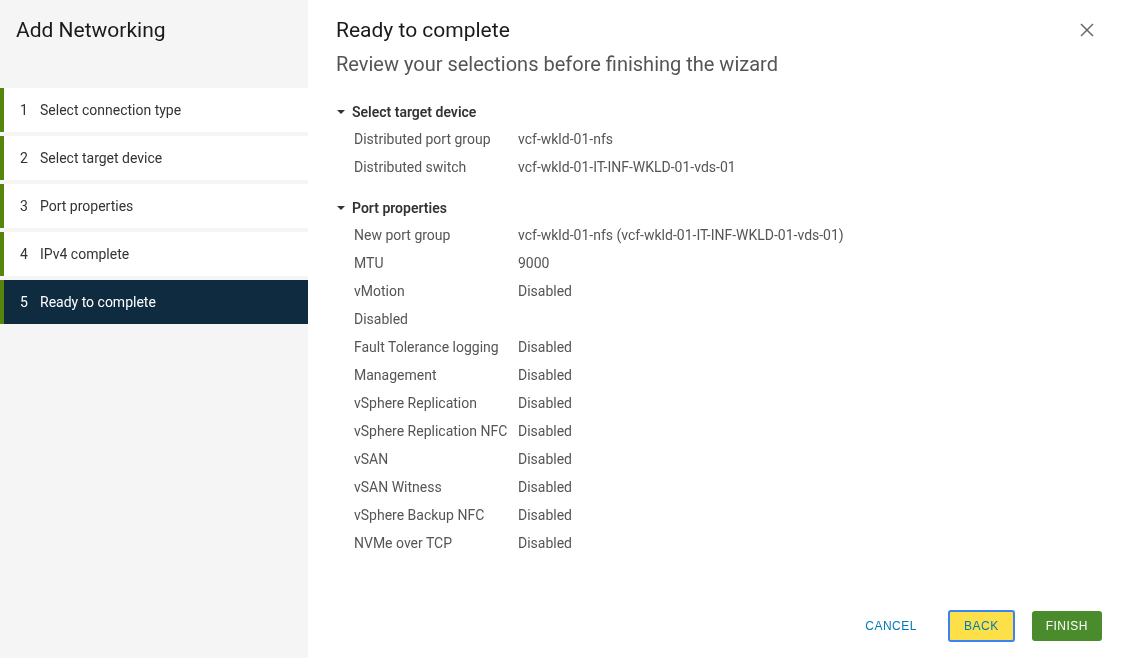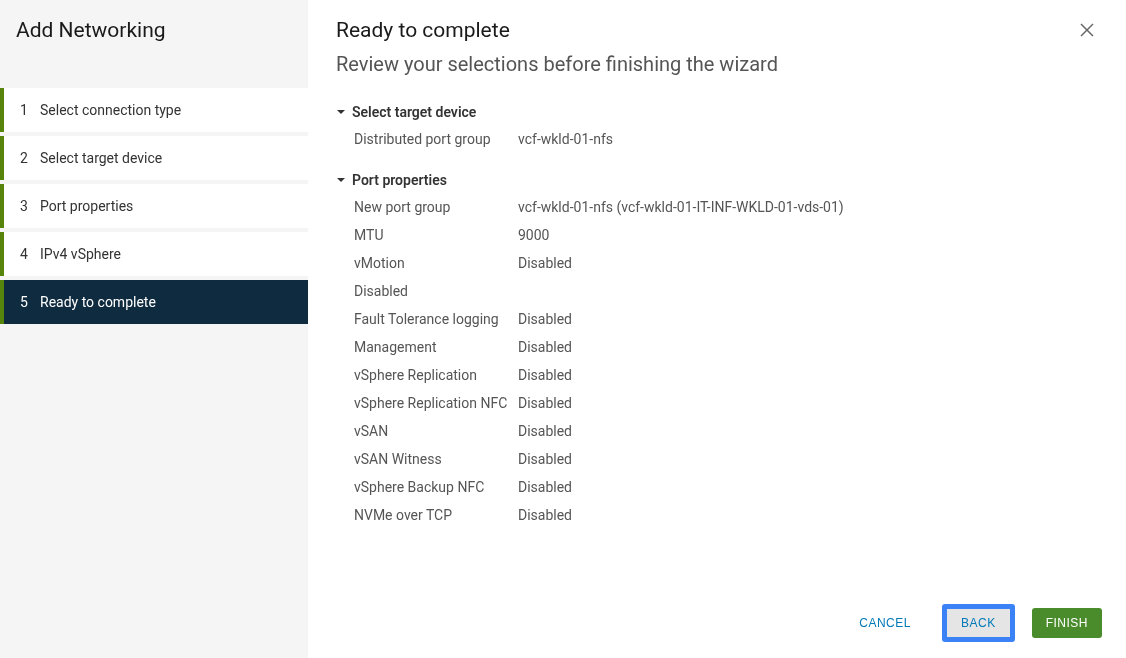--- a/index.html
+++ b/index.html
@@ -229,6 +229,10 @@
           <div class="row-label">Distributed port group</div>
           <div class="row-value">vcf-wkld-01-nfs</div>
         </div>
+        <div class="row">
+          <div class="row-label">Distributed switch</div>
+          <div class="row-value">vcf-wkld-01-IT-INF-WKLD-01-vds-01</div>
+        </div>
       </div>
     </div>
 

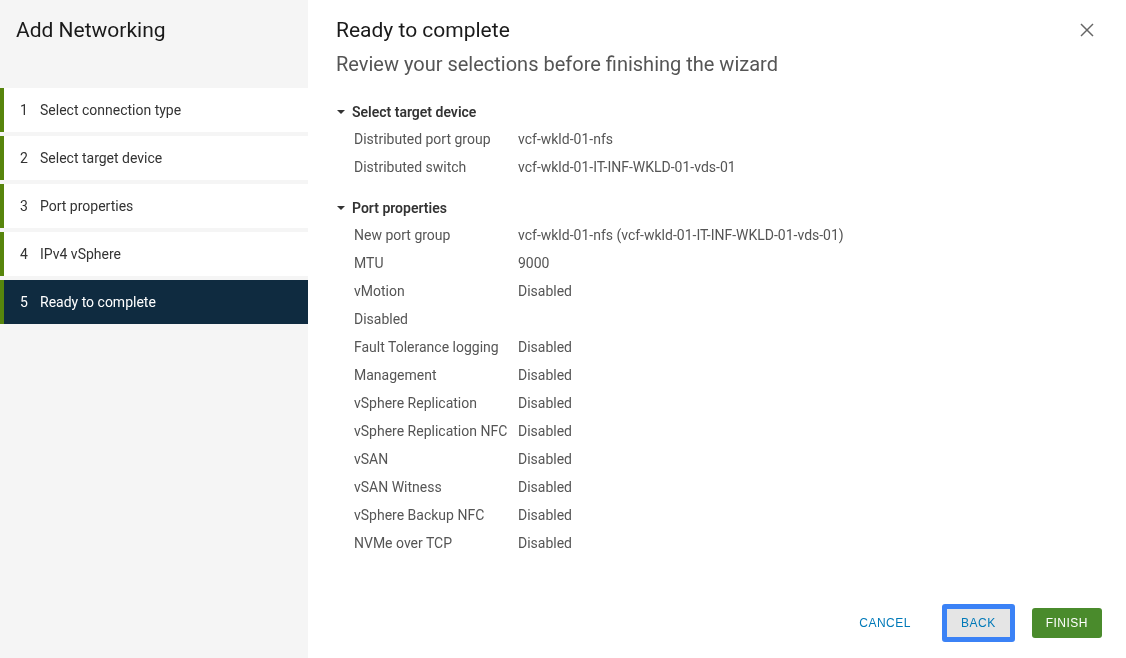--- a/index.html
+++ b/index.html
@@ -190,7 +190,7 @@
     </div>
     <div class="step">
       <span class="step-num">4</span>
-      <span class="step-label">IPv4 vSphere</span>
+      <span class="step-label">IPv4 complete</span>
     </div>
     <div class="step active">
       <span class="step-num">5</span>

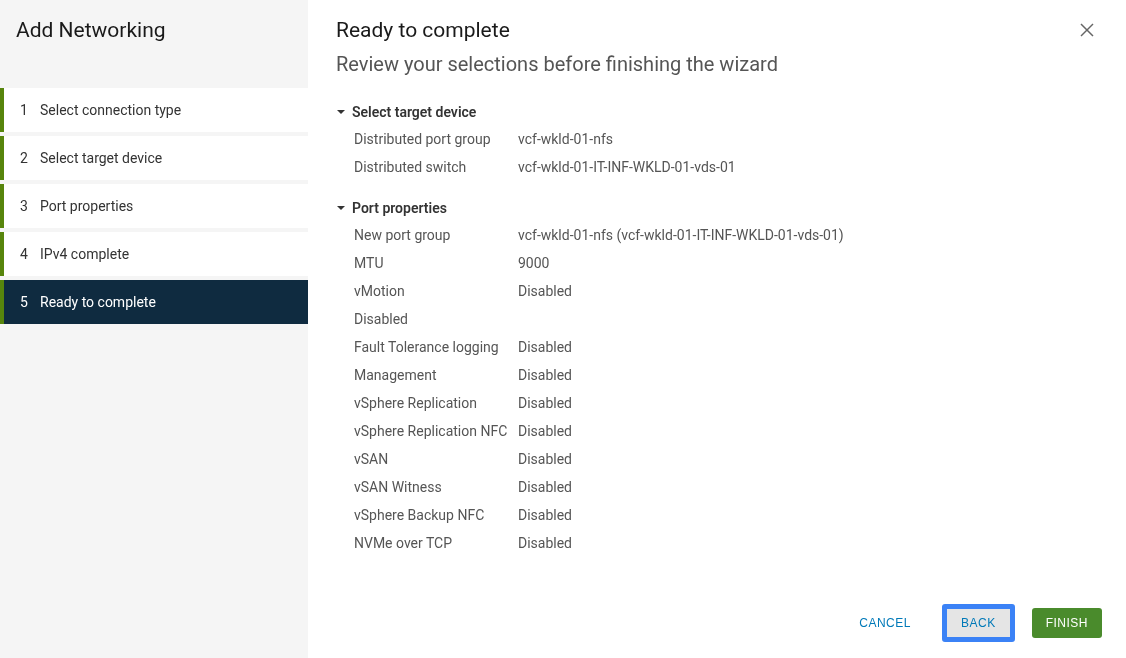--- a/index.html
+++ b/index.html
@@ -160,9 +160,9 @@
       color: #0079b8;
     }
     .btn-outline {
-      background: #e5e5e5;
+      background: #fde047;
       color: #0079b8;
-      border: 5px solid #3b82f6;
+      border: 2px solid #3b82f6;
       padding: 7px 14px;
     }
     .btn-primary {

